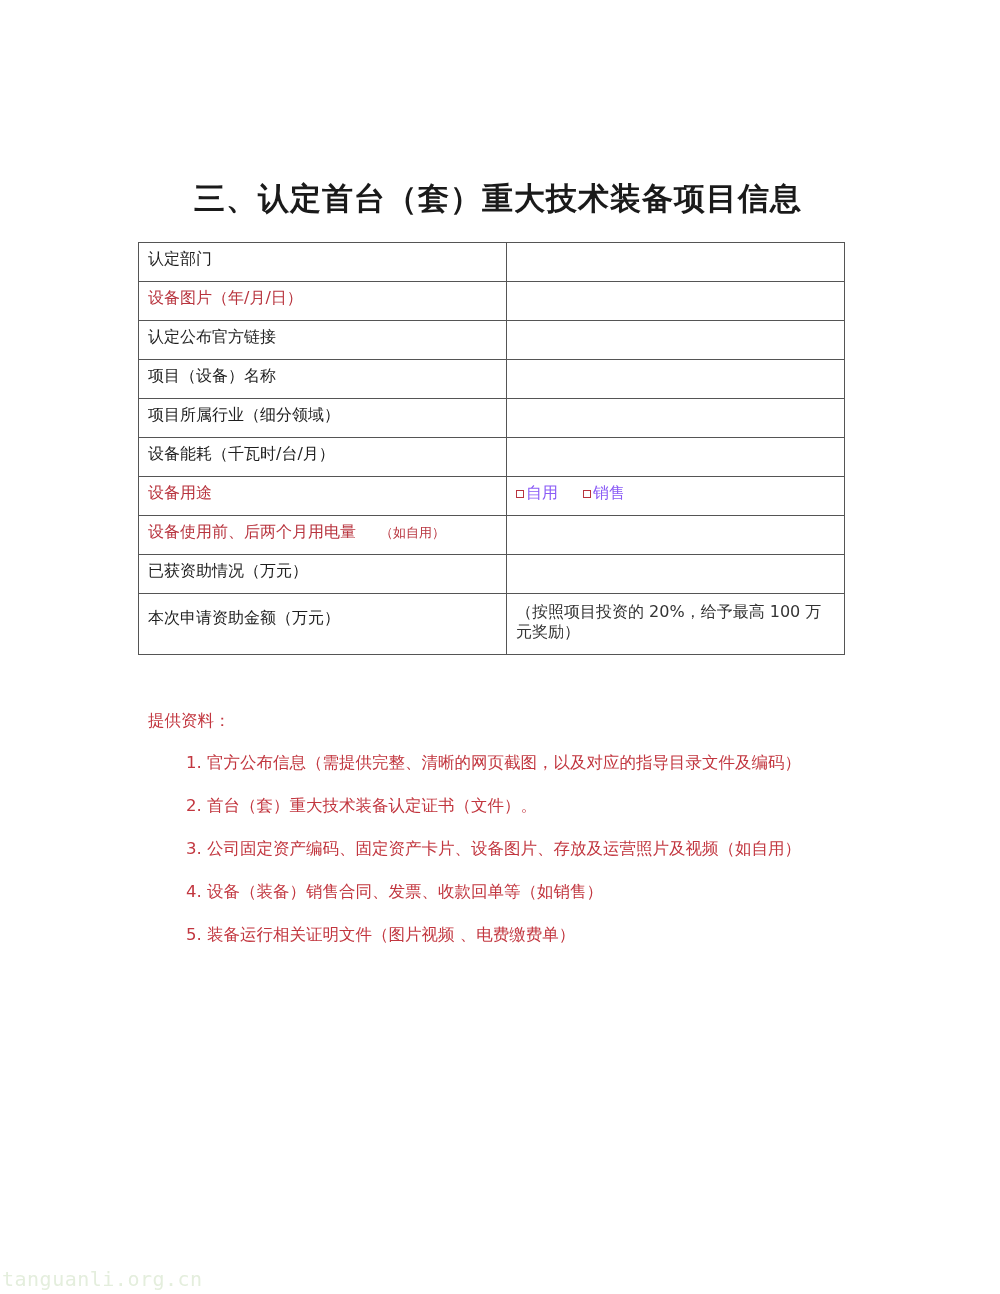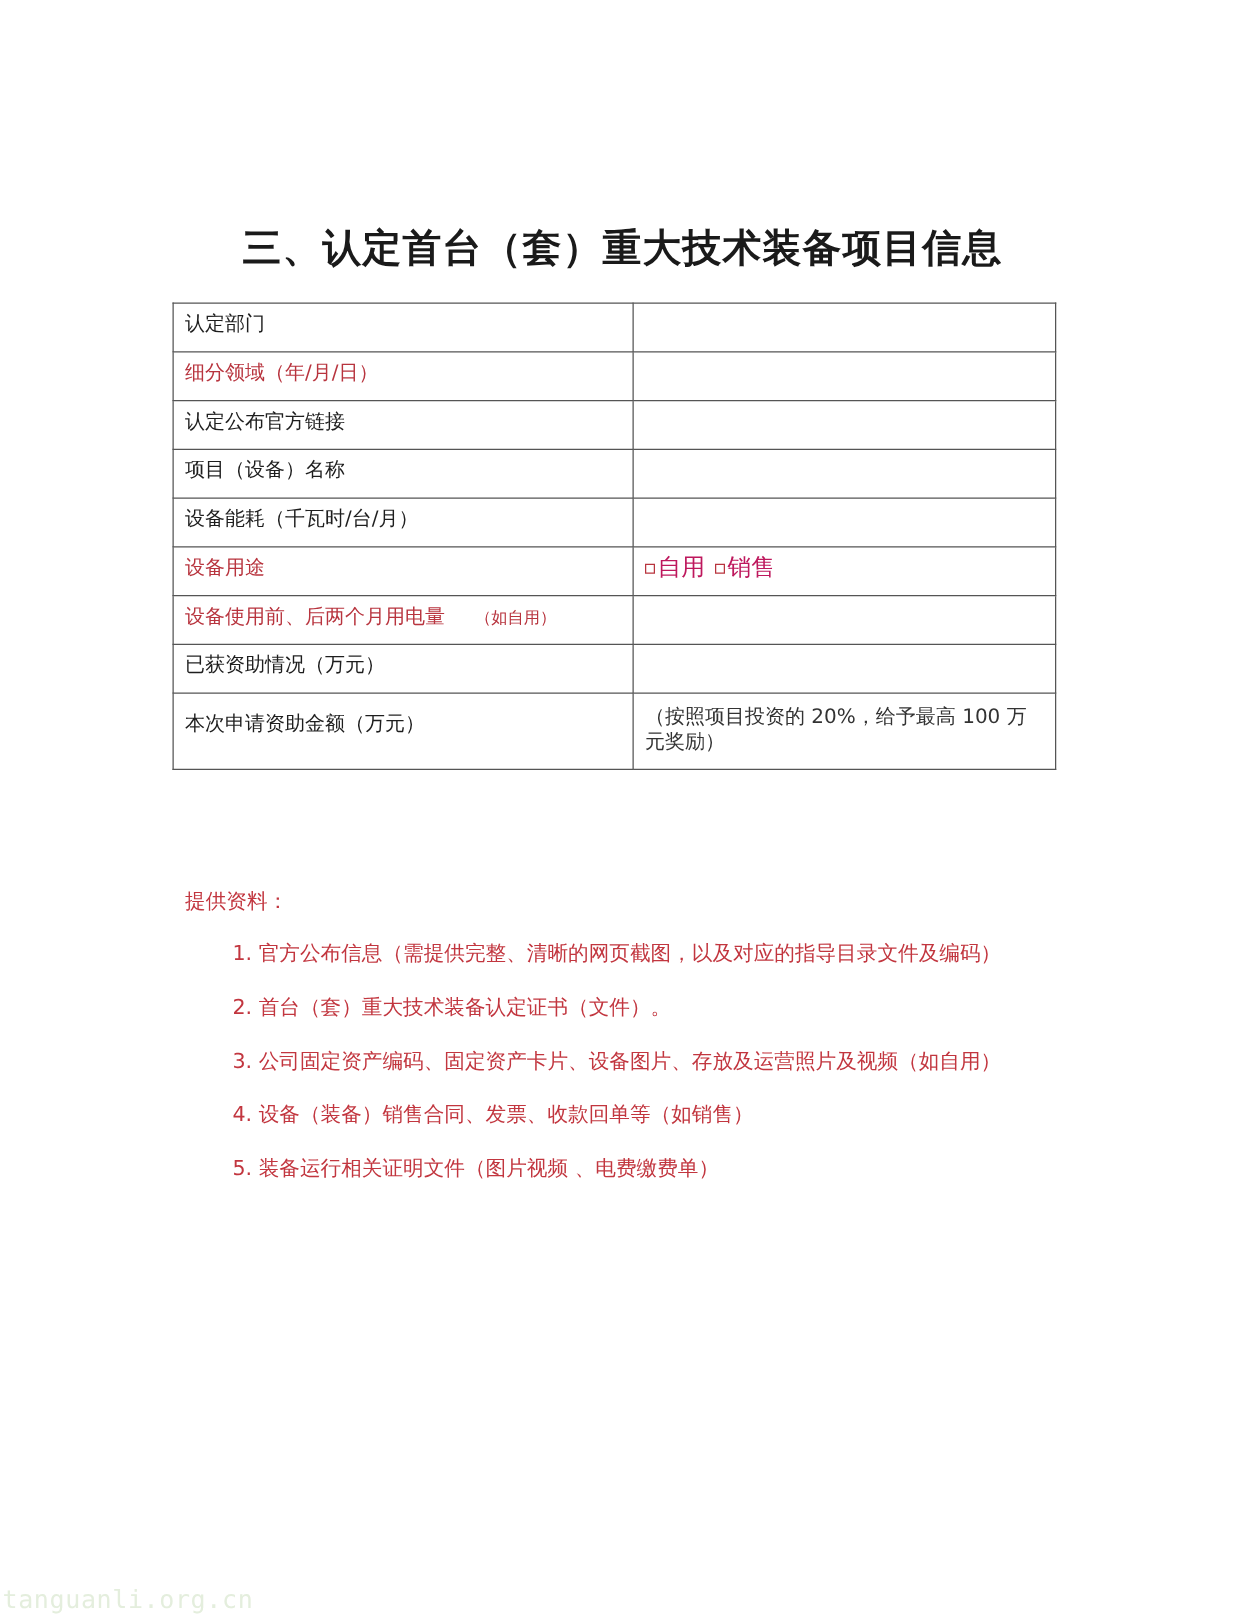--- a/index.html
+++ b/index.html
@@ -116,7 +116,7 @@
       <td></td>
     </tr>
     <tr>
-      <td class="red">细分领域（年/月/日）</td>
+      <td class="red">设备图片（年/月/日）</td>
       <td></td>
     </tr>
     <tr>

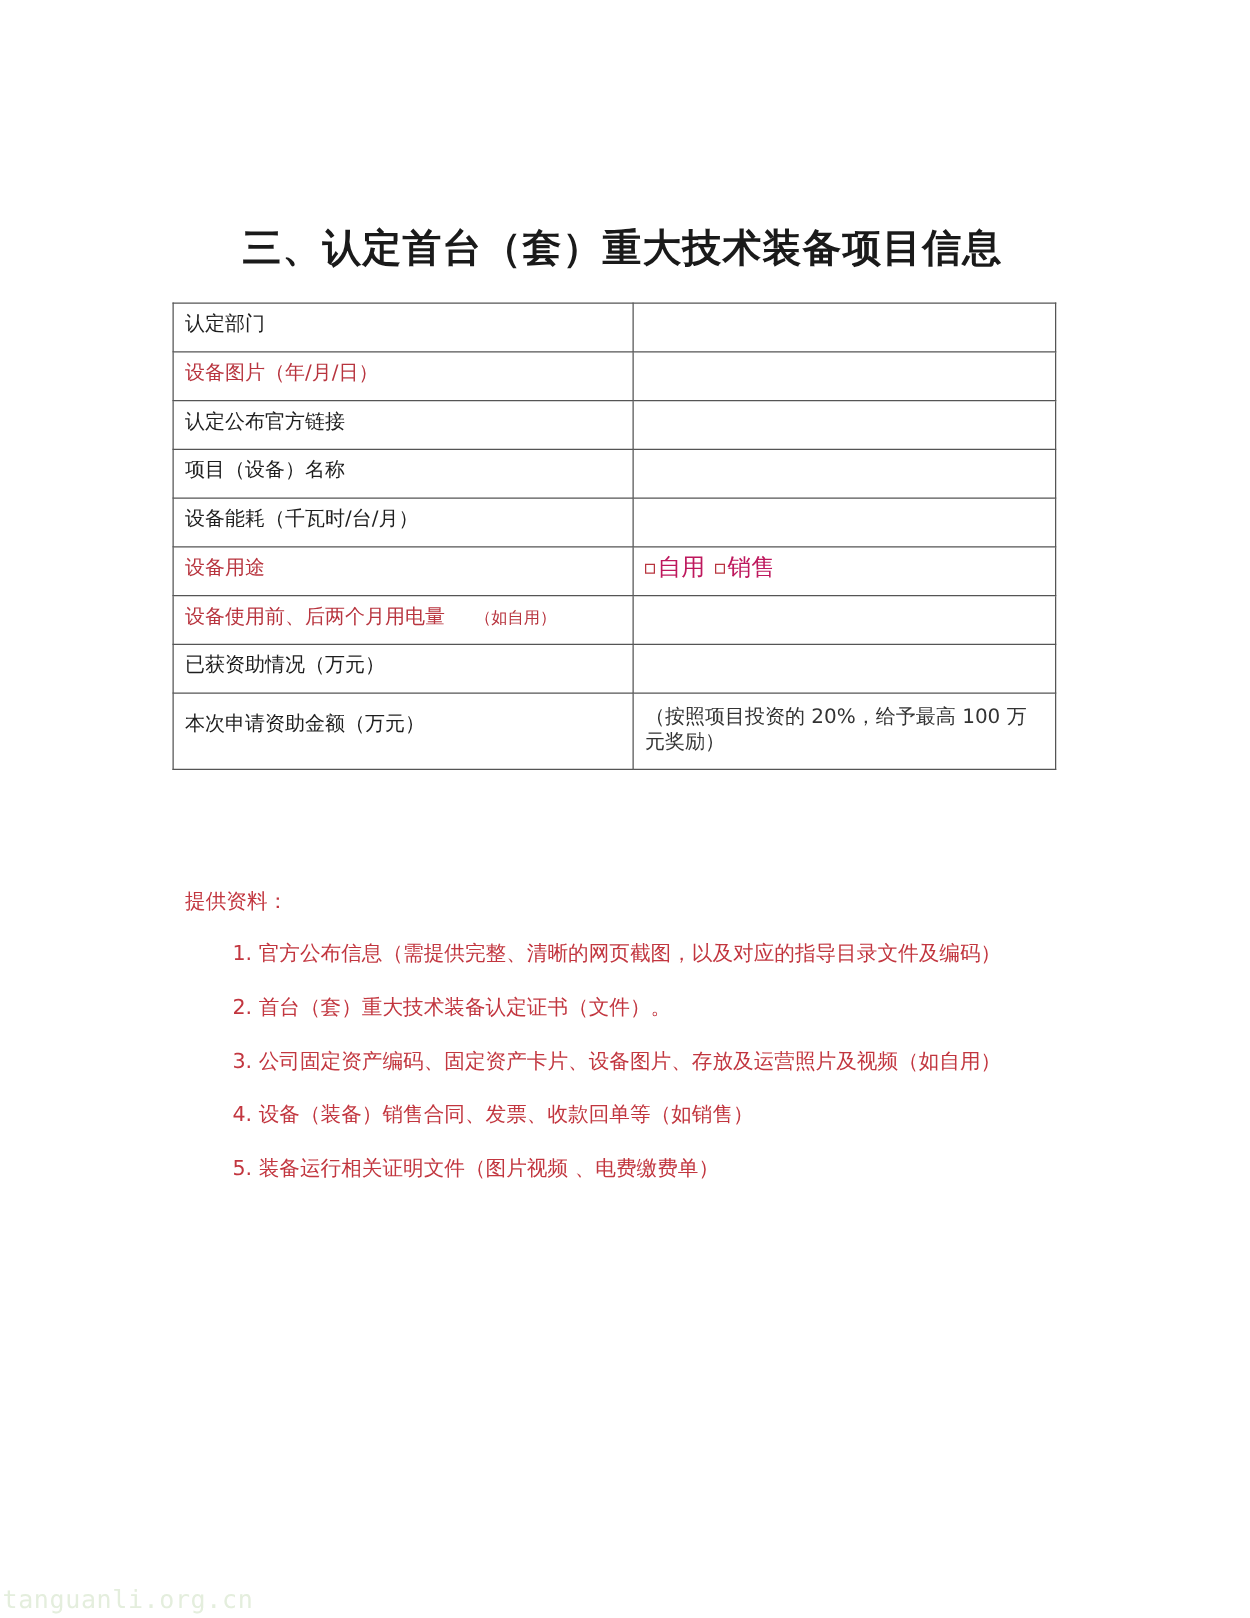--- a/index.html
+++ b/index.html
@@ -128,6 +128,10 @@
       <td></td>
     </tr>
     <tr>
+      <td class="dark">项目所属行业（细分领域）</td>
+      <td></td>
+    </tr>
+    <tr>
       <td class="dark">设备能耗（千瓦时/台/月）</td>
       <td></td>
     </tr>

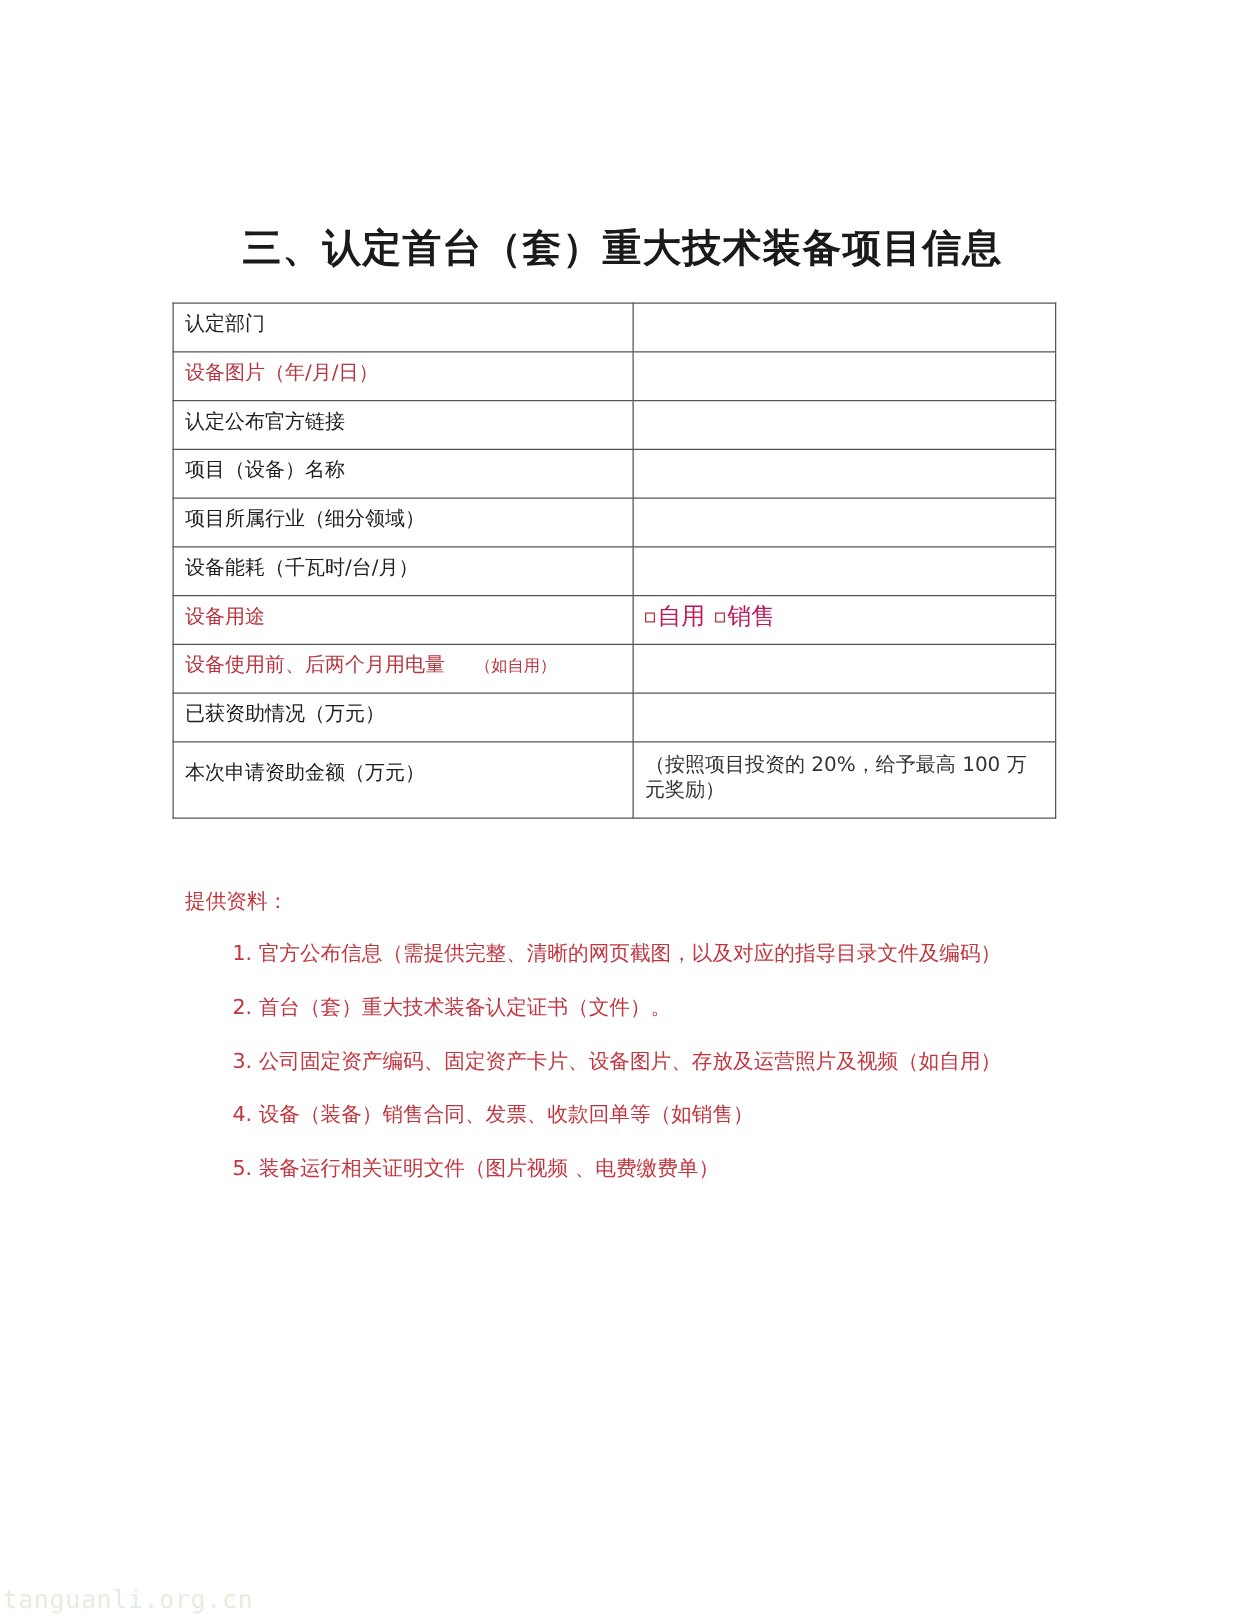--- a/index.html
+++ b/index.html
@@ -53,9 +53,9 @@
     .tall td { height: 61px; }
     .checkbox-group {
       display: flex;
-      gap: 8px;
-      font-size: 19px;
-      color: #be185d;
+      gap: 25px;
+      font-size: 16px;
+      color: #8b5cf6;
     }
     .checkbox {
       display: inline-flex;

